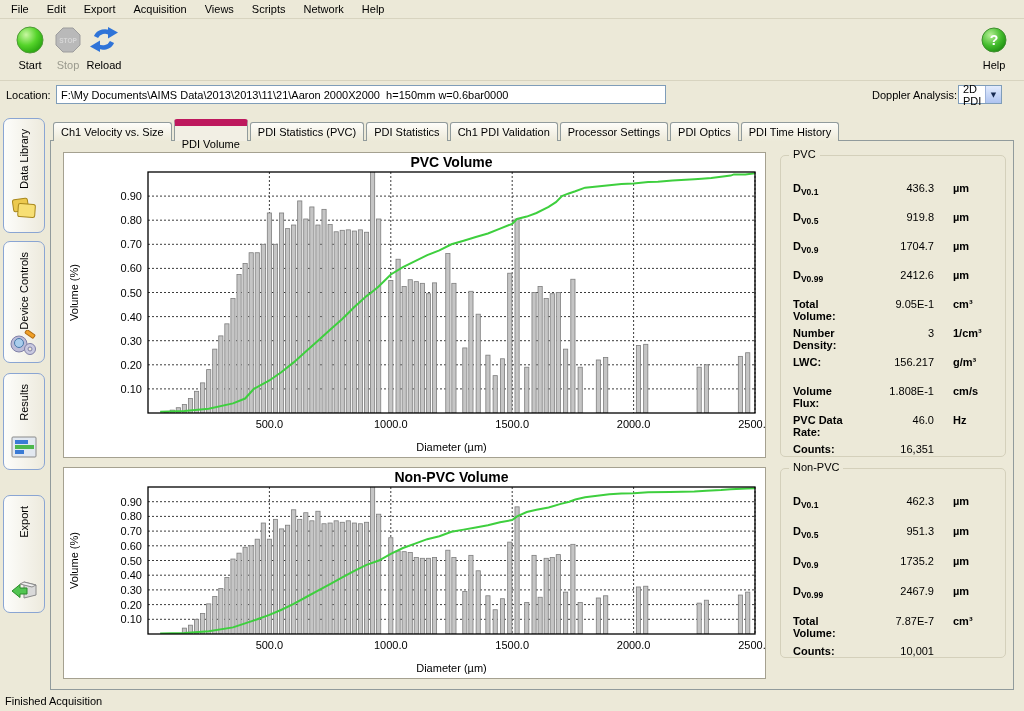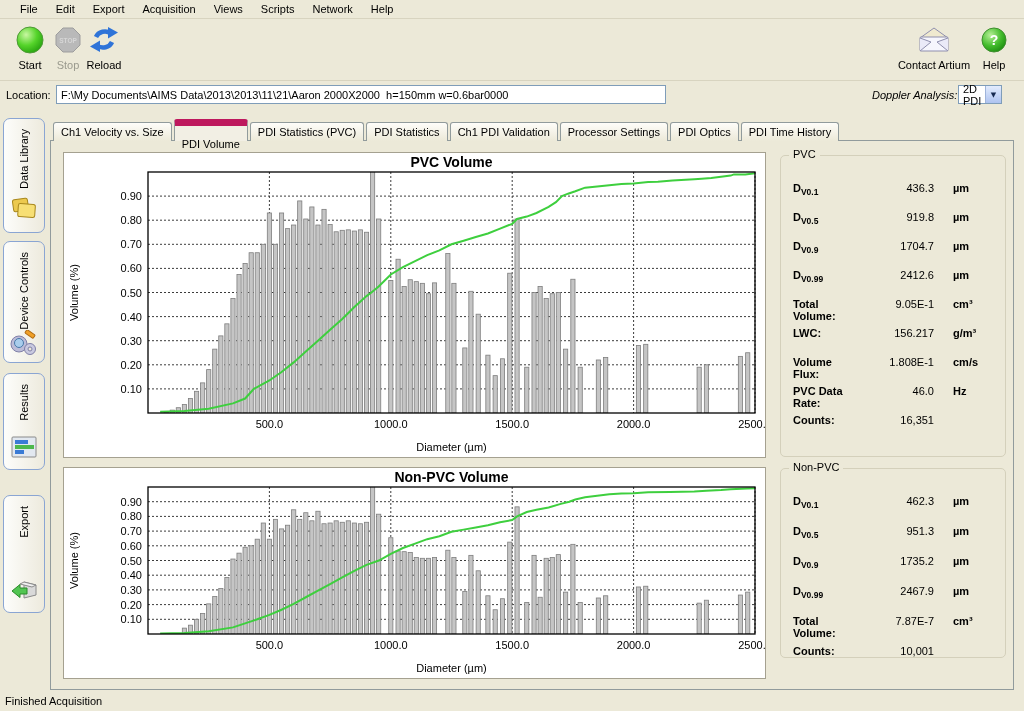--- a/index.html
+++ b/index.html
@@ -10,7 +10,7 @@
     font-size:11px; color:#000; position:relative;
   }
   
-  .menubar { height:19px; display:flex; align-items:center; padding-left:11px;
+  .menubar { height:19px; display:flex; align-items:center; padding-left:2px;
              border-bottom:1px solid #d8d4c0; }
   .menu-item { padding:2px 9px; cursor:default; }
   

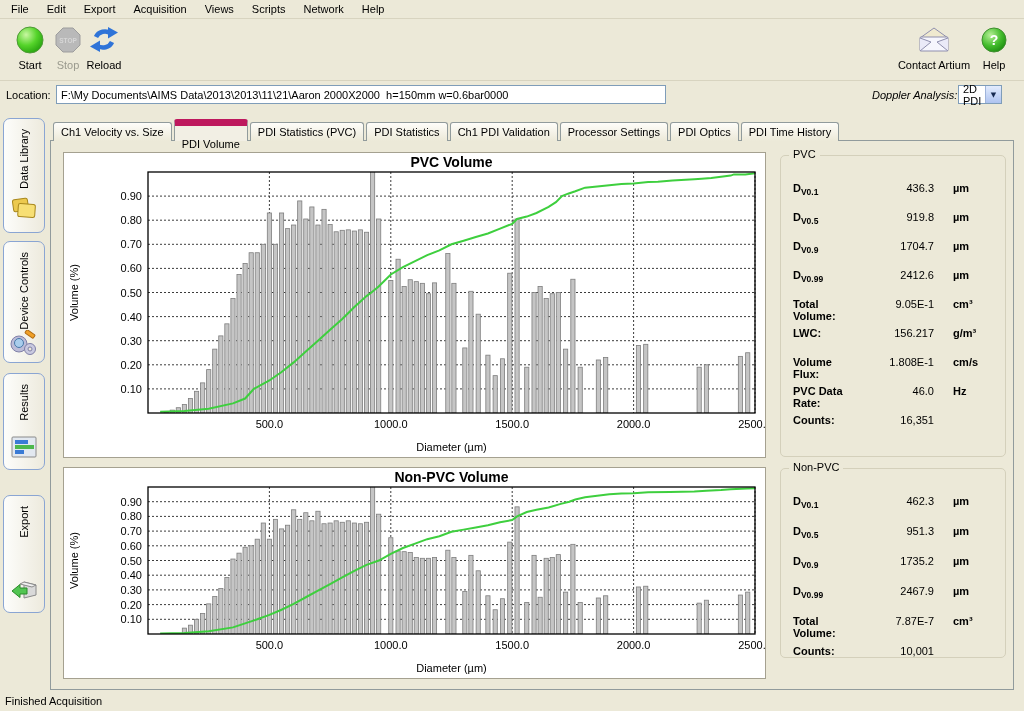--- a/index.html
+++ b/index.html
@@ -115,17 +115,6 @@
       </svg>
     </div>
     <span class="tool-label">Reload</span>
-  </div>
-  <div class="tool-btn" style="left:896px; width:76px;">
-    <div class="ticon">
-      <svg width="36" height="28" viewBox="0 0 36 28">
-        <polygon points="4,12 18,2 32,12" fill="#efe9cf" stroke="#8f8fae"></polygon>
-        <rect x="4" y="11" width="28" height="14" rx="1" fill="#f6f6fd" stroke="#8f8fae"></rect>
-        <polyline points="4,25 15,16 4,12" fill="#eaeaf8" stroke="#8f8fae"></polyline>
-        <polyline points="32,25 21,16 32,12" fill="#eaeaf8" stroke="#8f8fae"></polyline>
-      </svg>
-    </div>
-    <span class="tool-label">Contact Artium</span>
   </div>
   <div class="tool-btn" style="left:972px; width:44px;">
     <div class="ticon">

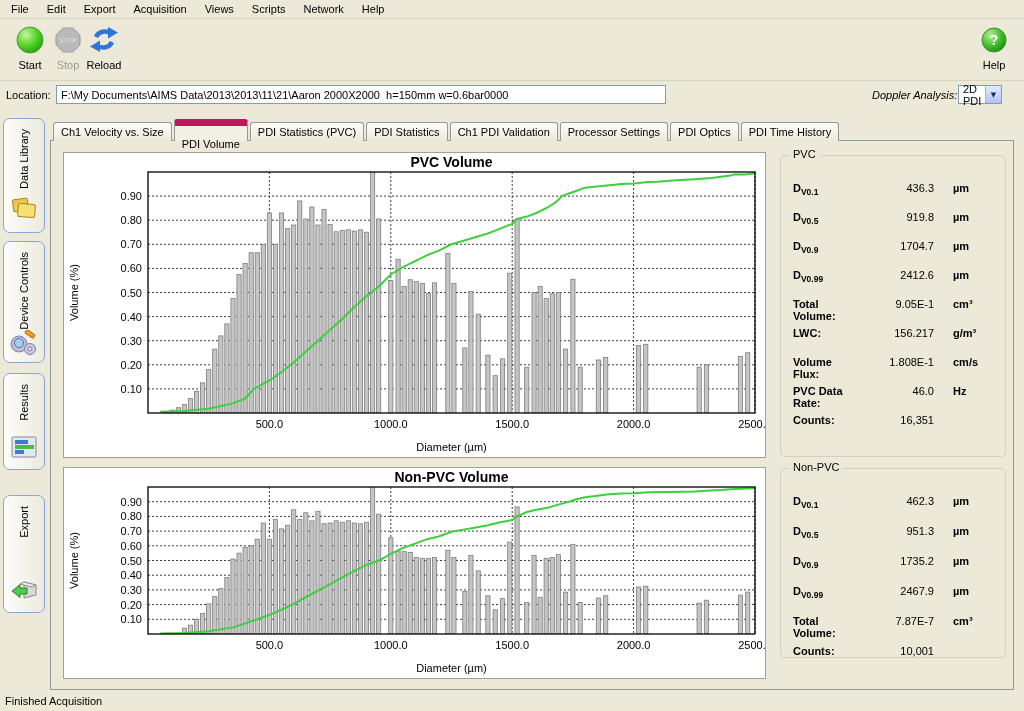--- a/index.html
+++ b/index.html
@@ -25,7 +25,7 @@
   .loc-field { position:absolute; left:56px; top:4px; width:610px; height:19px;
                border:1px solid #7f9db9; background:#fff; font-family:inherit;
                font-size:11px; padding:1px 4px; }
-  .dop-label { position:absolute; left:872px; top:8px;font-style:italic; }
+  .dop-label { position:absolute; left:872px; top:8px; }
   .combo { position:absolute; left:958px; top:4px; width:44px; height:19px;
            border:1px solid #7f9db9; background:#fff; display:flex; align-items:center; }
   .combo-value { flex:1; padding-left:4px; }

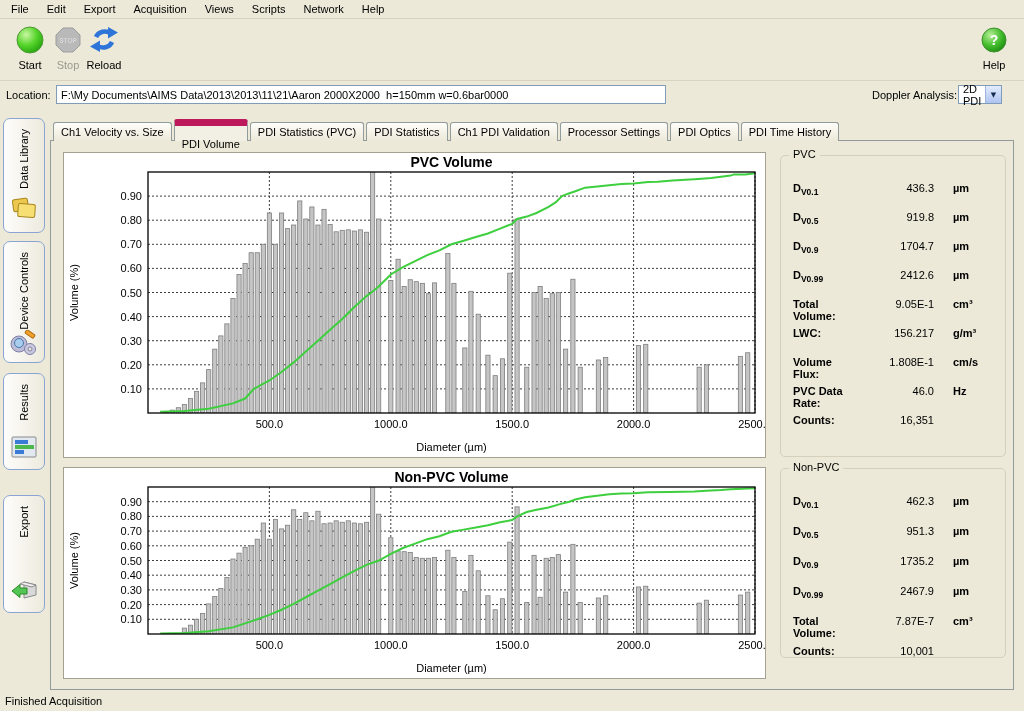--- a/index.html
+++ b/index.html
@@ -454,6 +454,11 @@
           <span class="stat-unit">cm³</span>
         </div>
         <div class="stat-row">
+          <span class="stat-label">Number Density:</span>
+          <span class="stat-value">3</span>
+          <span class="stat-unit">1/cm³</span>
+        </div>
+        <div class="stat-row">
           <span class="stat-label">LWC:</span>
           <span class="stat-value">156.217</span>
           <span class="stat-unit">g/m³</span>

